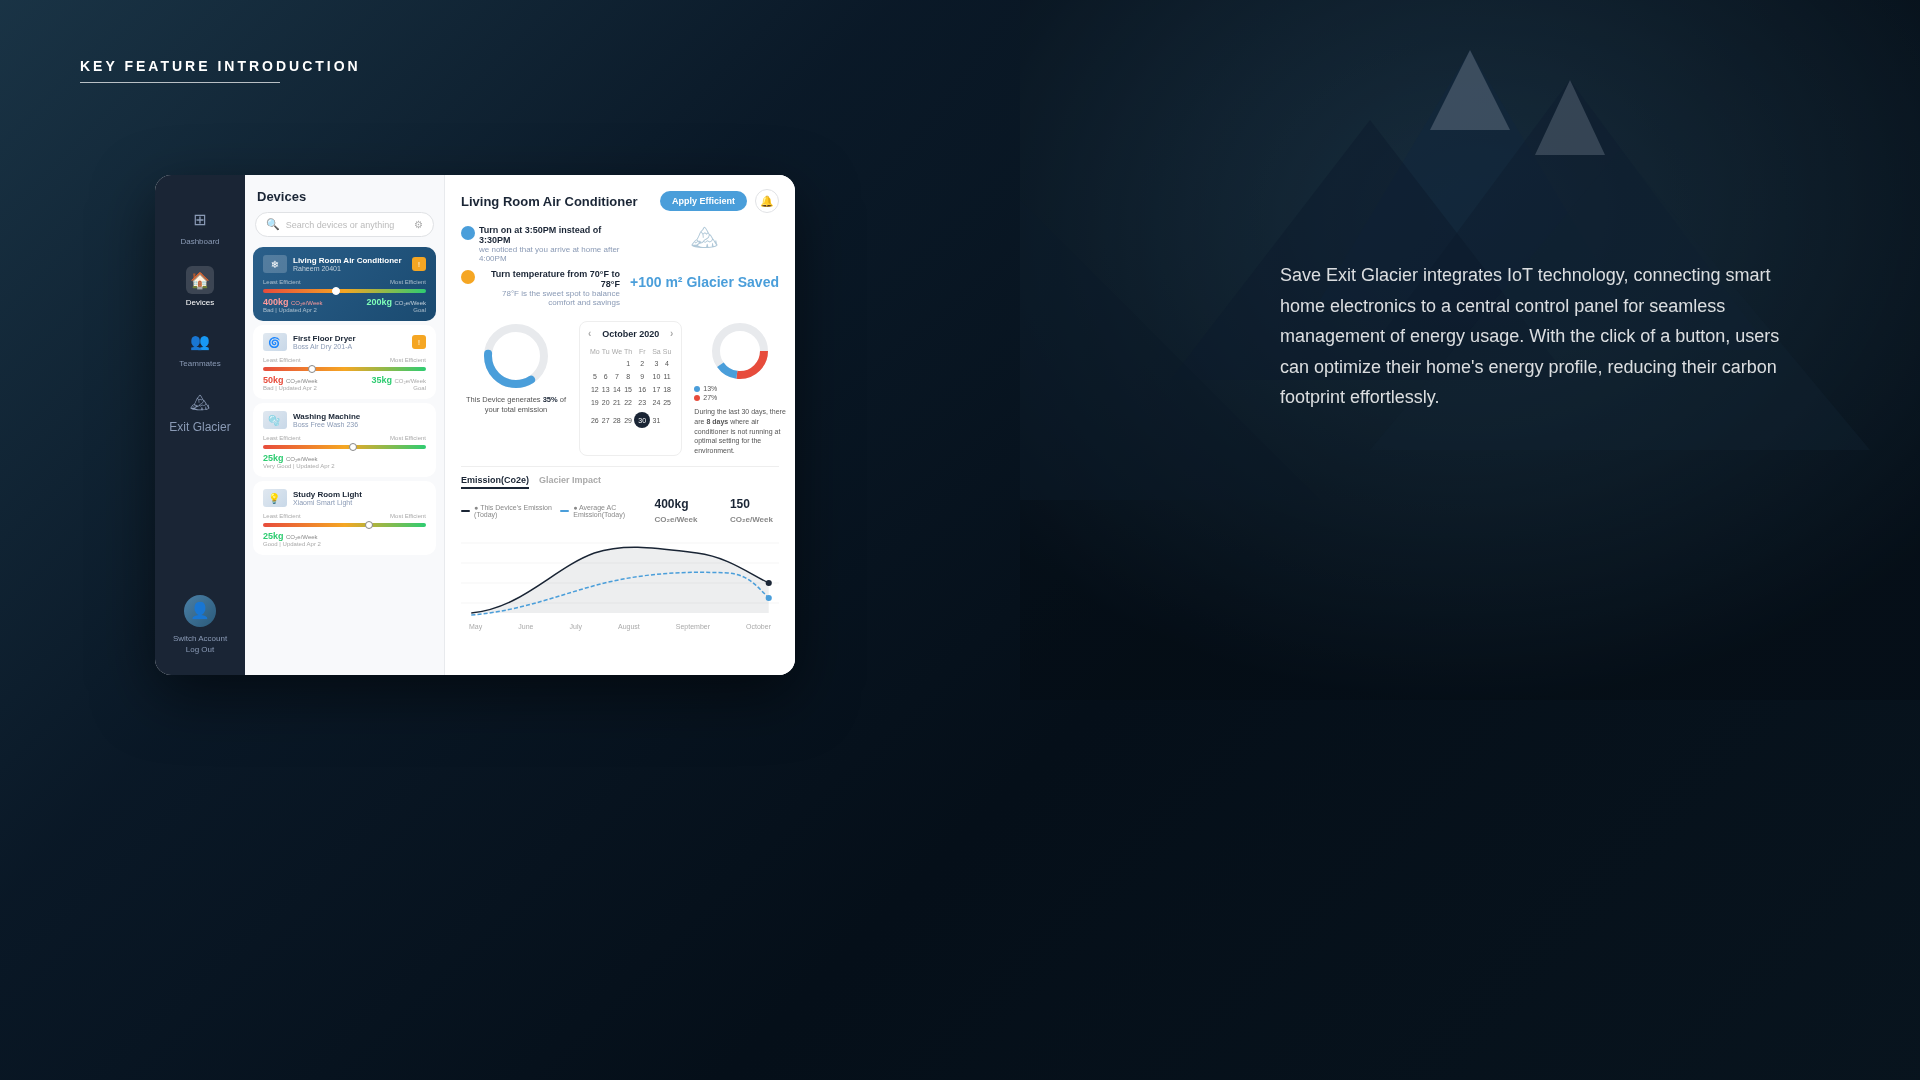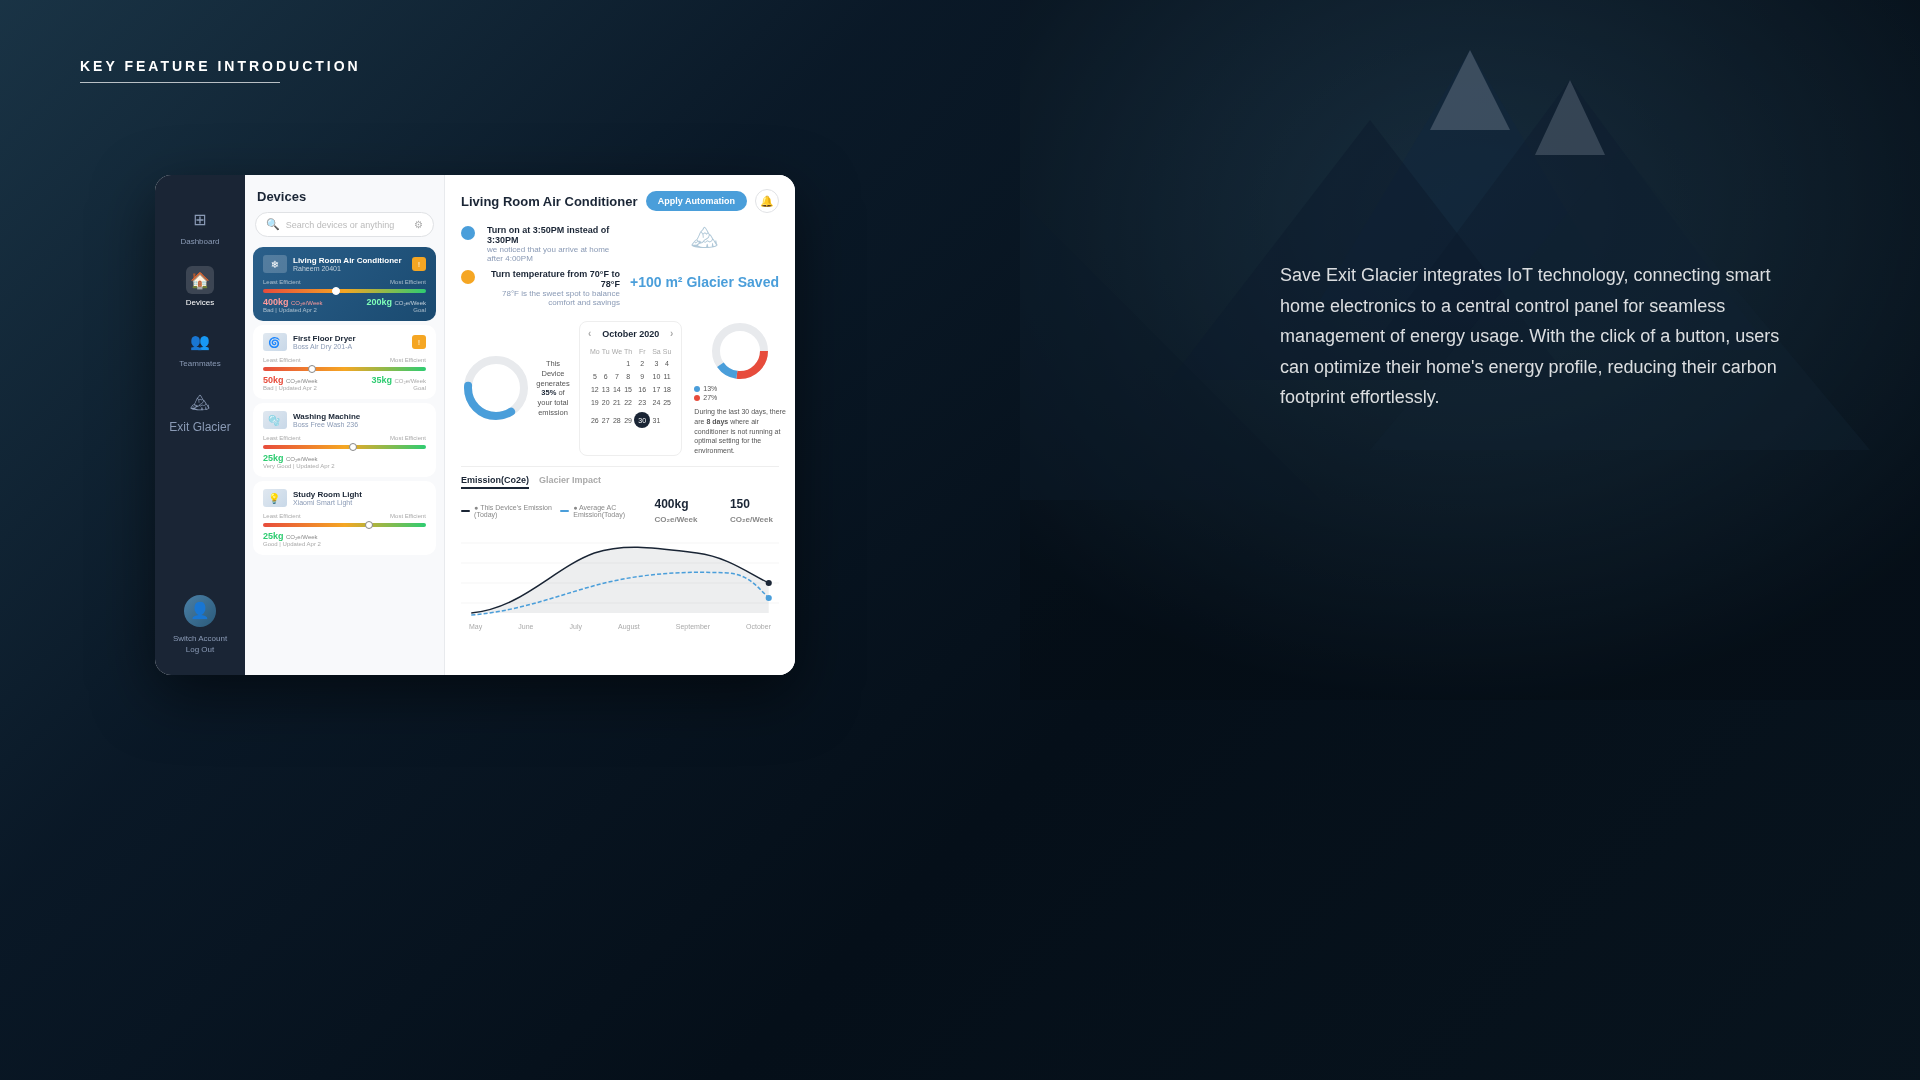--- a/index.html
+++ b/index.html
@@ -771,7 +771,7 @@
       <div class="main-header">
         <div class="main-title">Living Room Air Conditioner</div>
         <div style="display:flex;gap:8px;align-items:center;">
-          <button class="apply-btn">Apply Automation</button>
+          <button class="apply-btn">Apply Efficient</button>
           <div class="bell-btn">🔔</div>
         </div>
       </div>

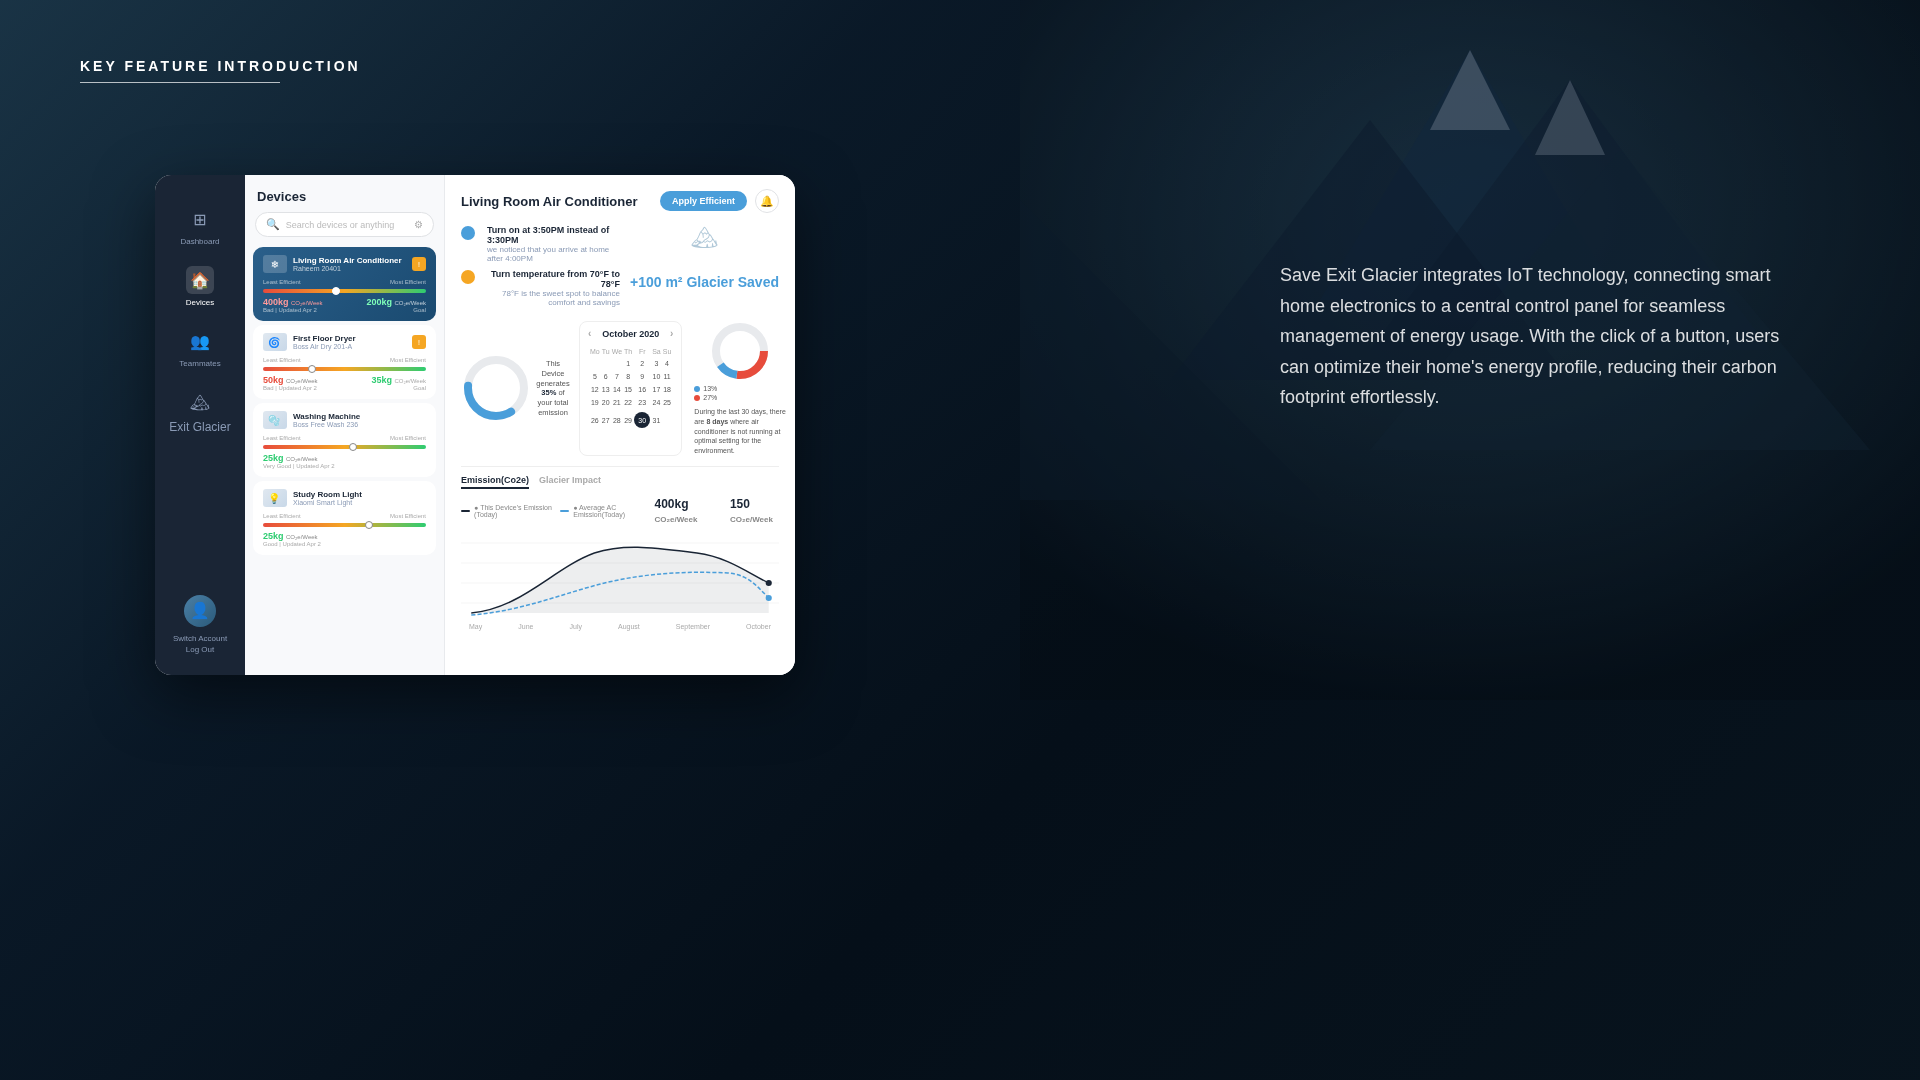--- a/index.html
+++ b/index.html
@@ -346,7 +346,7 @@
     
     .suggestion-row {
       display: flex;
-      gap: 12px;
+      gap: 4px;
       margin-bottom: 4px;
       align-items: flex-start;
     }

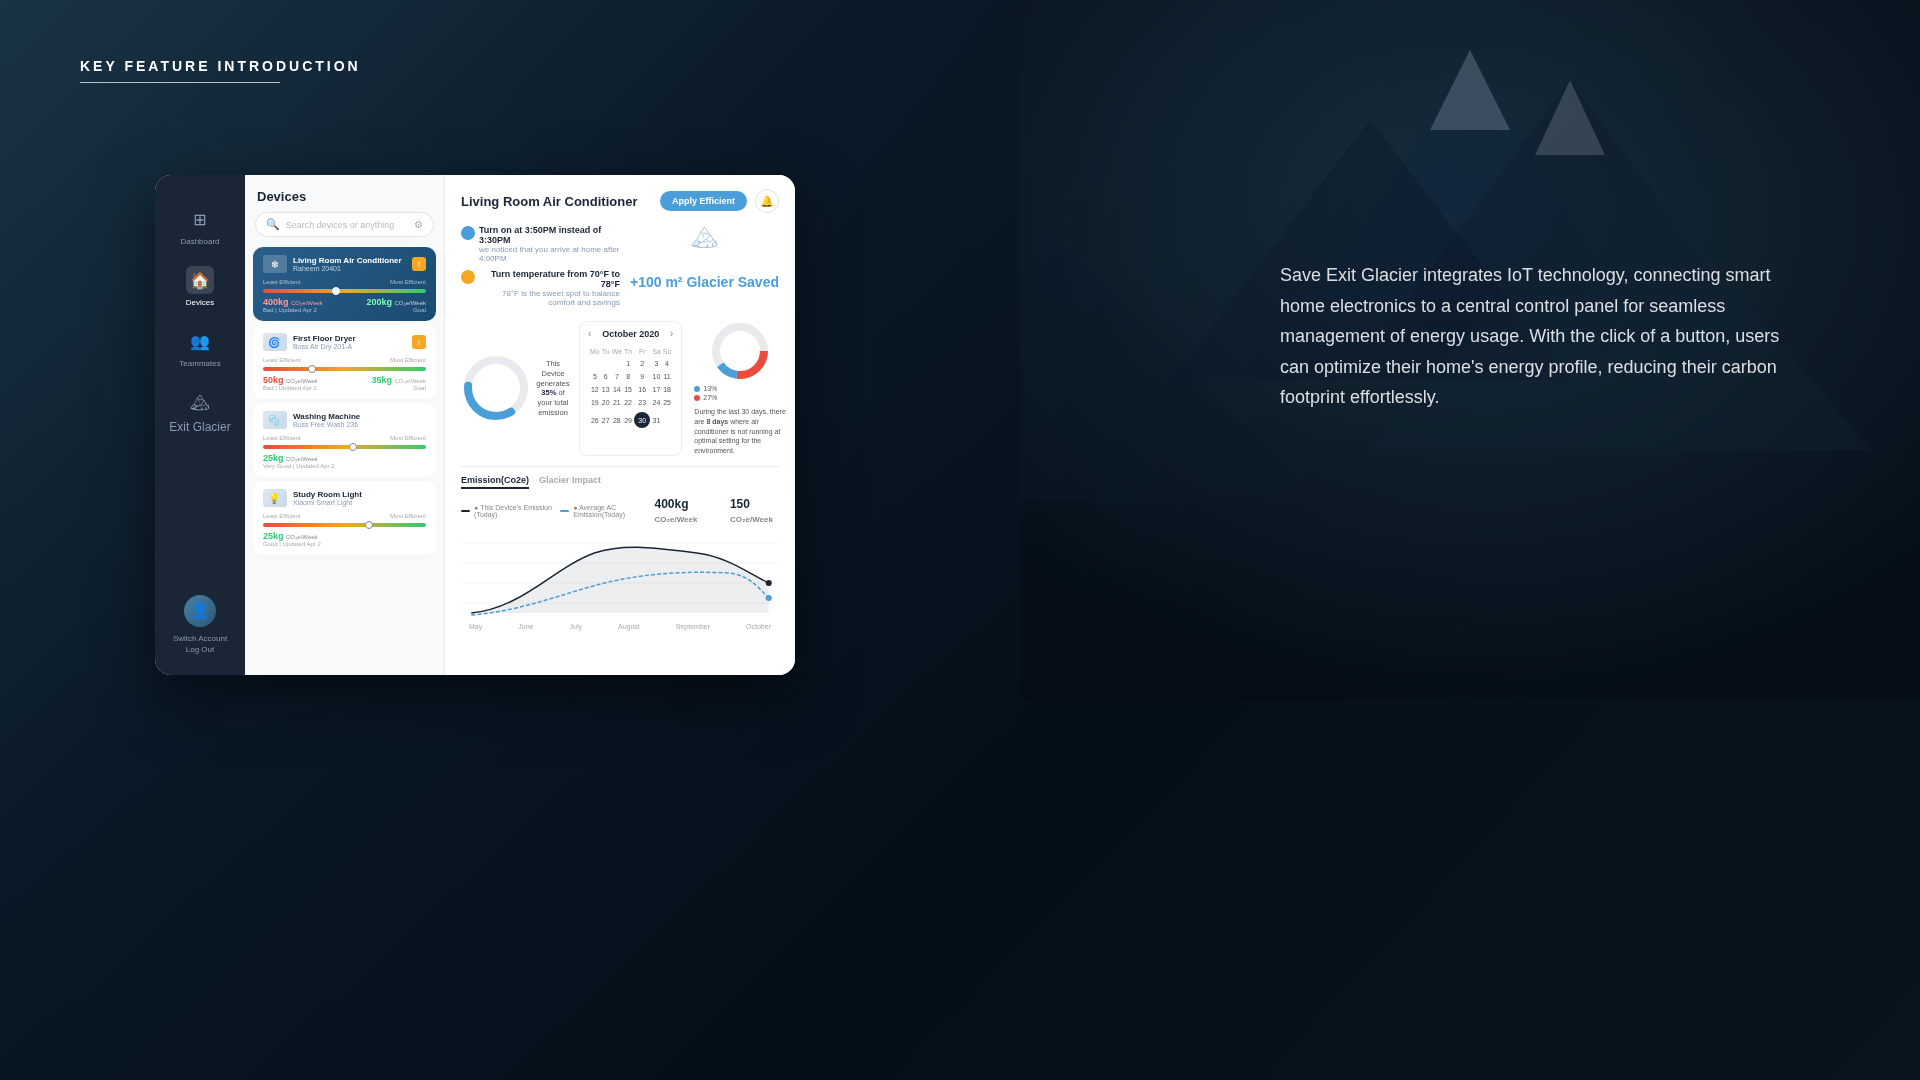--- a/index.html
+++ b/index.html
@@ -404,6 +404,7 @@
     .donut-section {
       width: 110px;
       display: flex;
+      flex-direction: column;
       align-items: center;
       gap: 4px;
       flex-shrink: 0;

